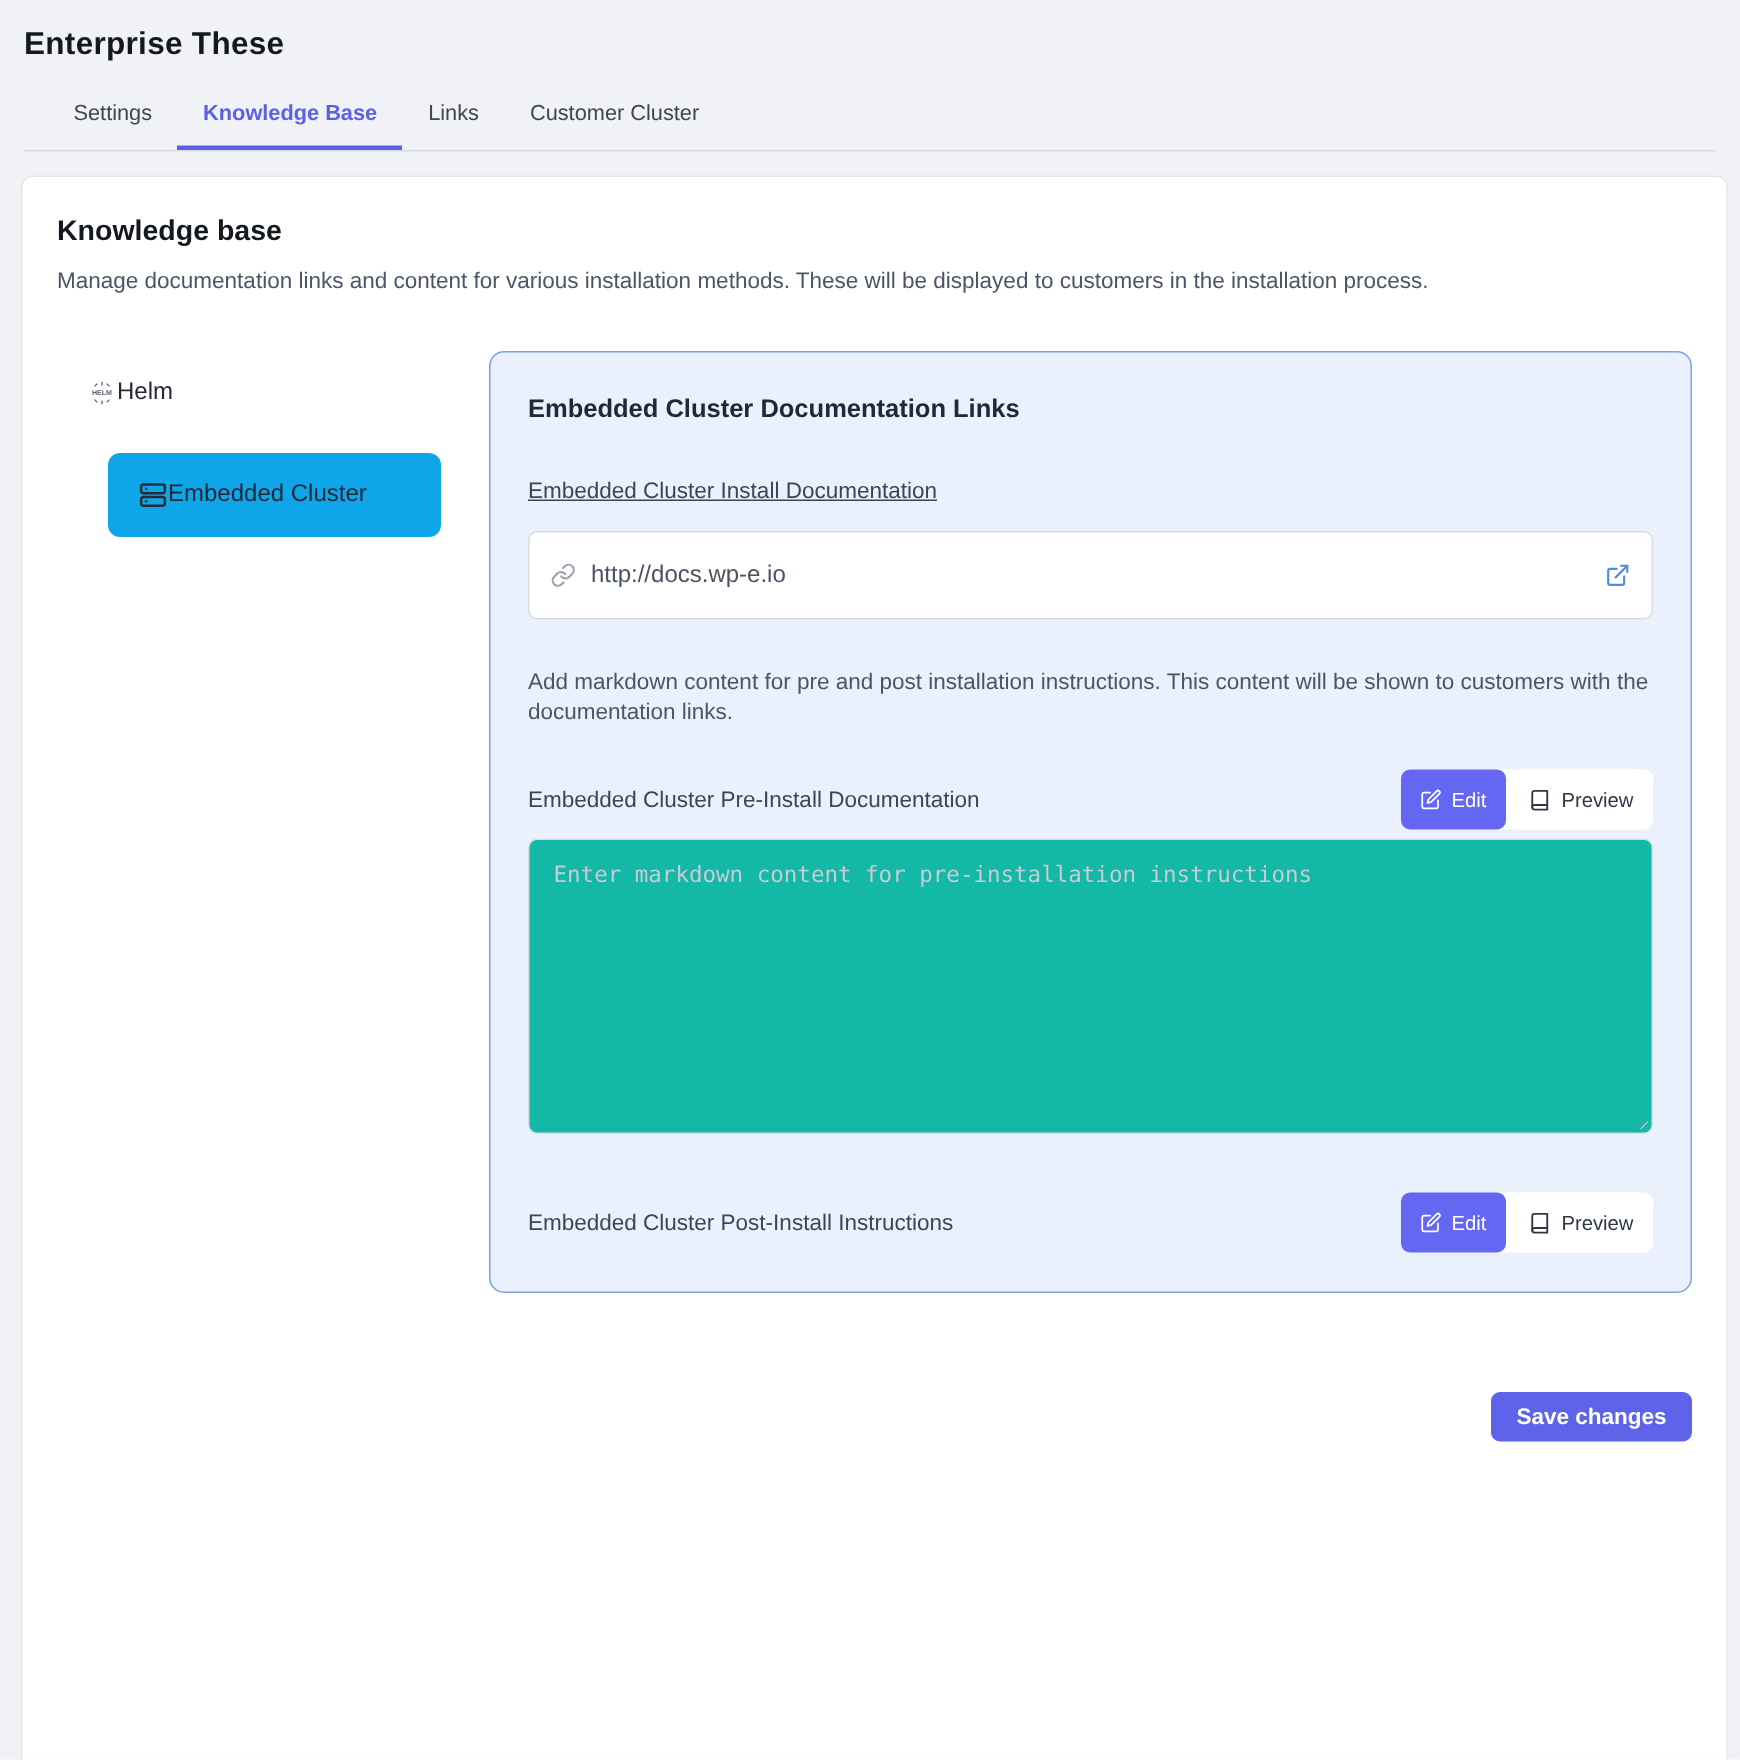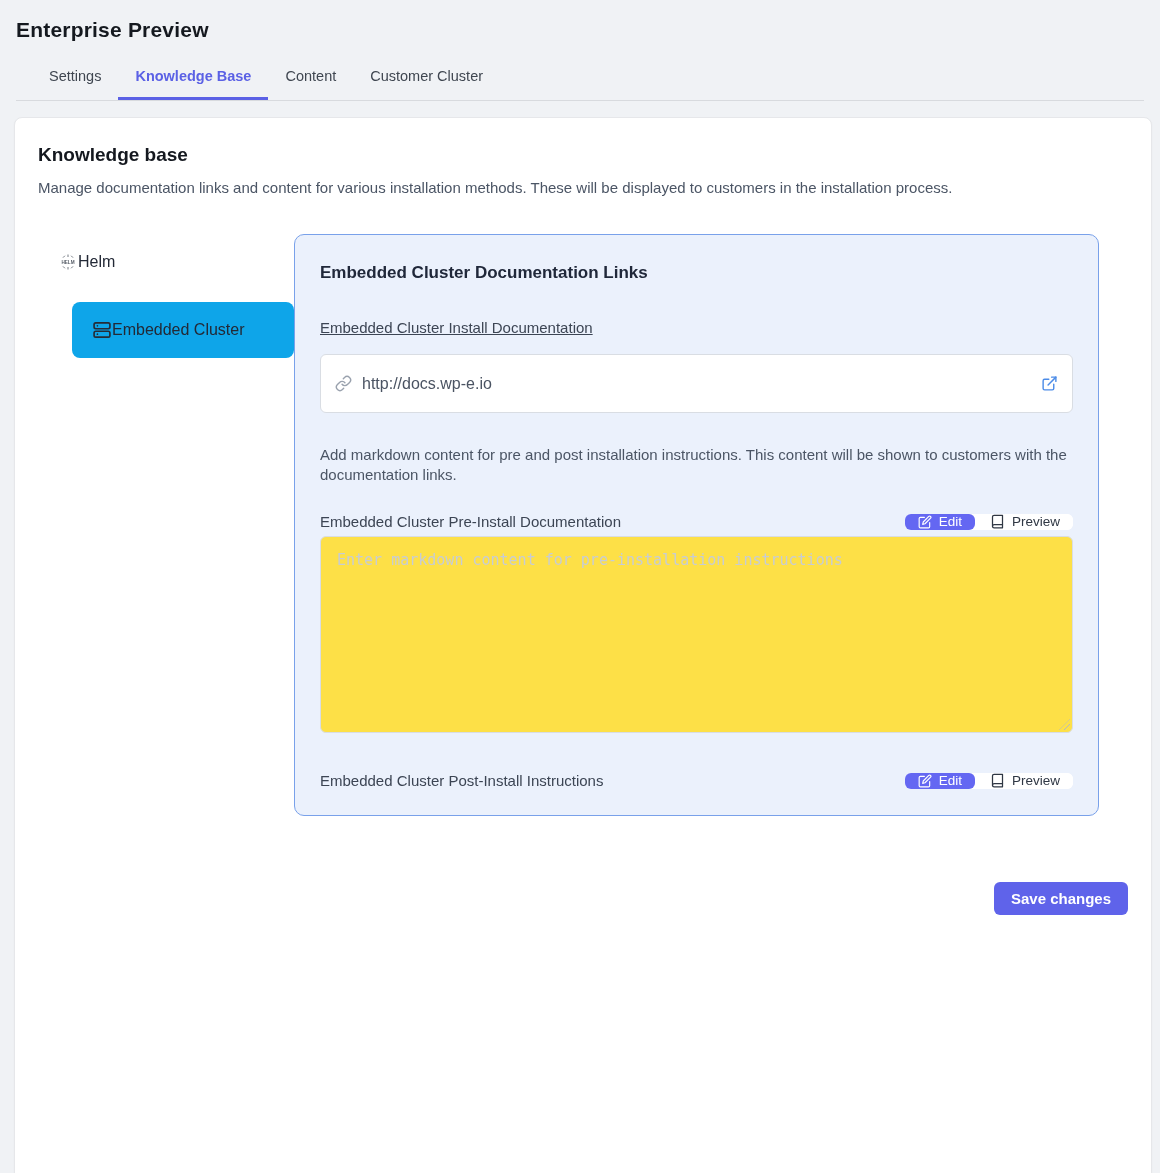--- a/index.html
+++ b/index.html
@@ -93,7 +93,7 @@
 <body>
 
 <header class="app-header">
-  <h1 class="app-title">Enterprise Preview</h1>
+  <h1 class="app-title">Enterprise These</h1>
   <nav class="tabs">
     <div class="tab">Settings</div>
     <div class="tab active">Knowledge Base</div>

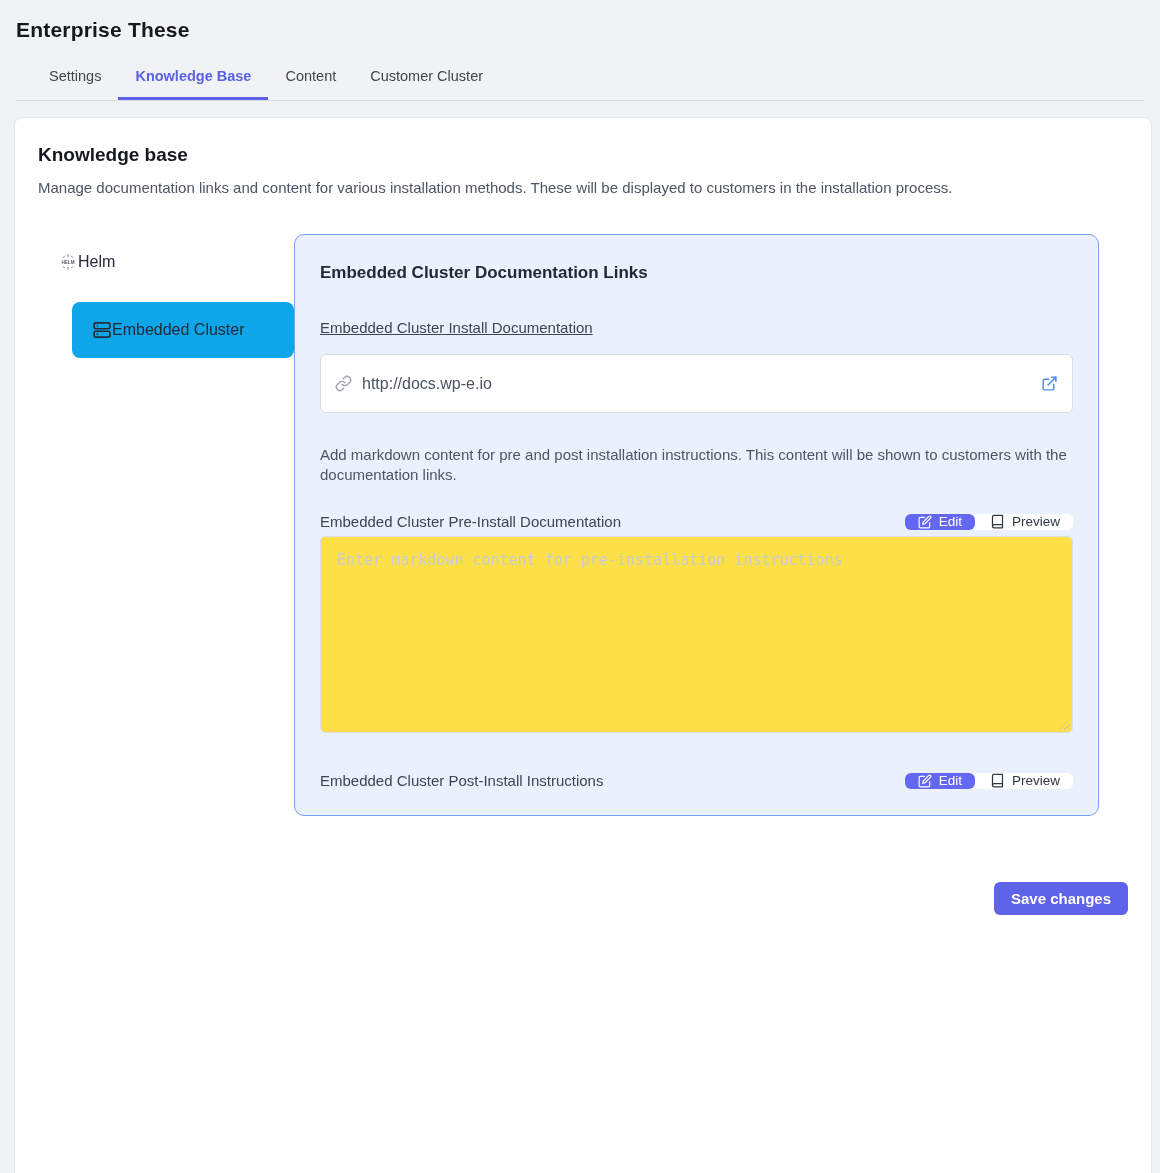--- a/index.html
+++ b/index.html
@@ -97,7 +97,7 @@
   <nav class="tabs">
     <div class="tab">Settings</div>
     <div class="tab active">Knowledge Base</div>
-    <div class="tab">Content</div>
+    <div class="tab">Links</div>
     <div class="tab">Customer Cluster</div>
   </nav>
 </header>

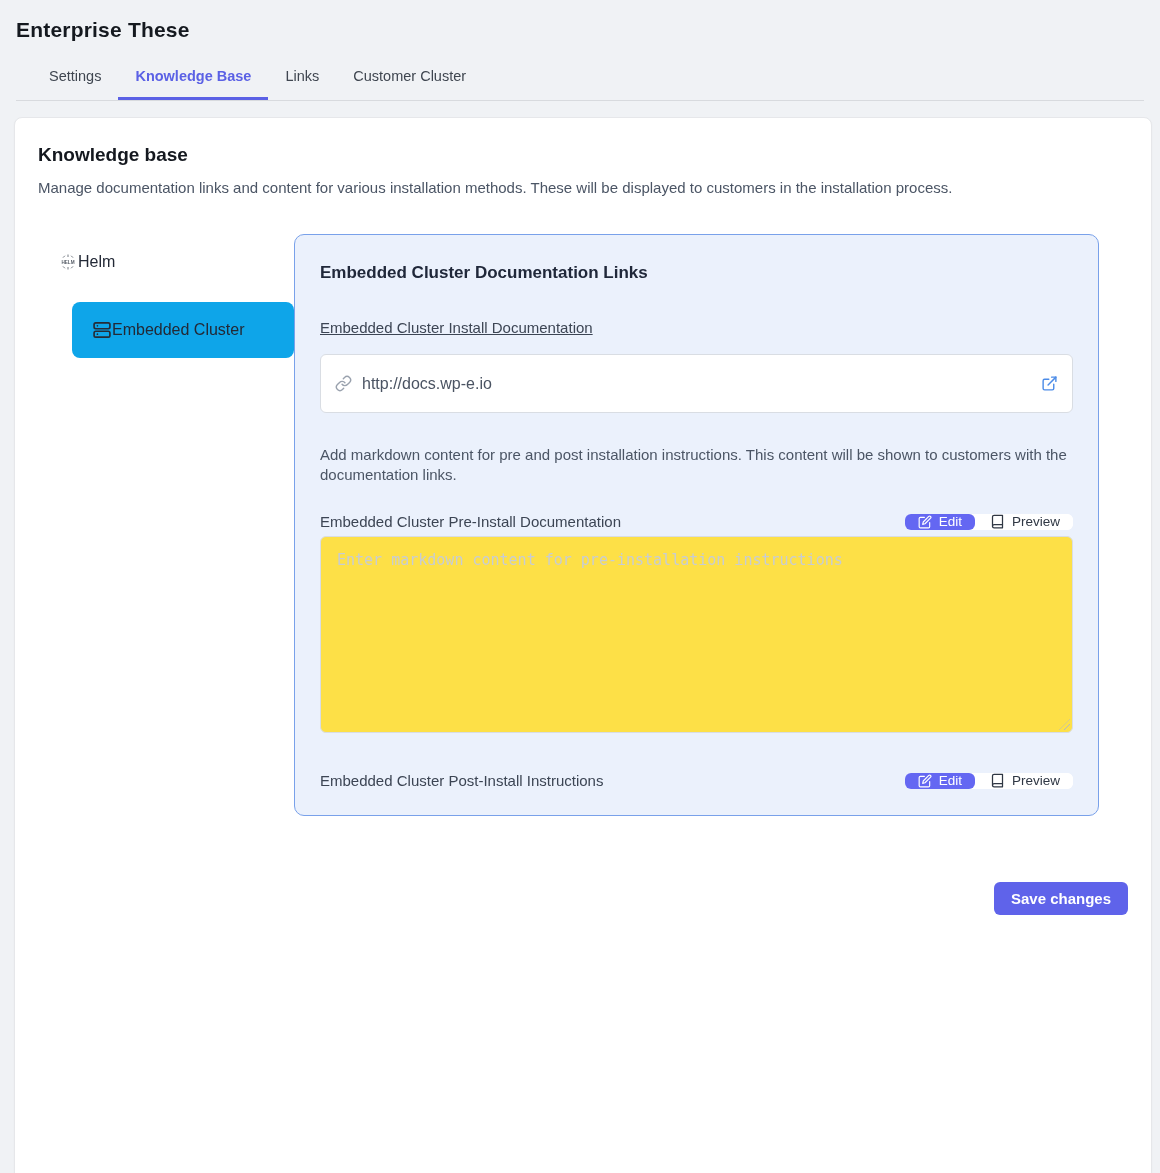--- a/index.html
+++ b/index.html
@@ -38,7 +38,7 @@
   .side-icon { width:20px; height:20px; flex:none; display:flex; align-items:center; justify-content:center; }
   
   .panel {
-    flex:1; background:#ebf1fc; border:1px solid #79a1ea;
+    flex:1; margin-left:32px; background:#ebf1fc; border:1px solid #79a1ea;
     border-radius:10px; padding:28px 25px 26px 25px; max-width:805px;
   }
   .panel h3 { font-size:17px; font-weight:700; color:#20283a; }

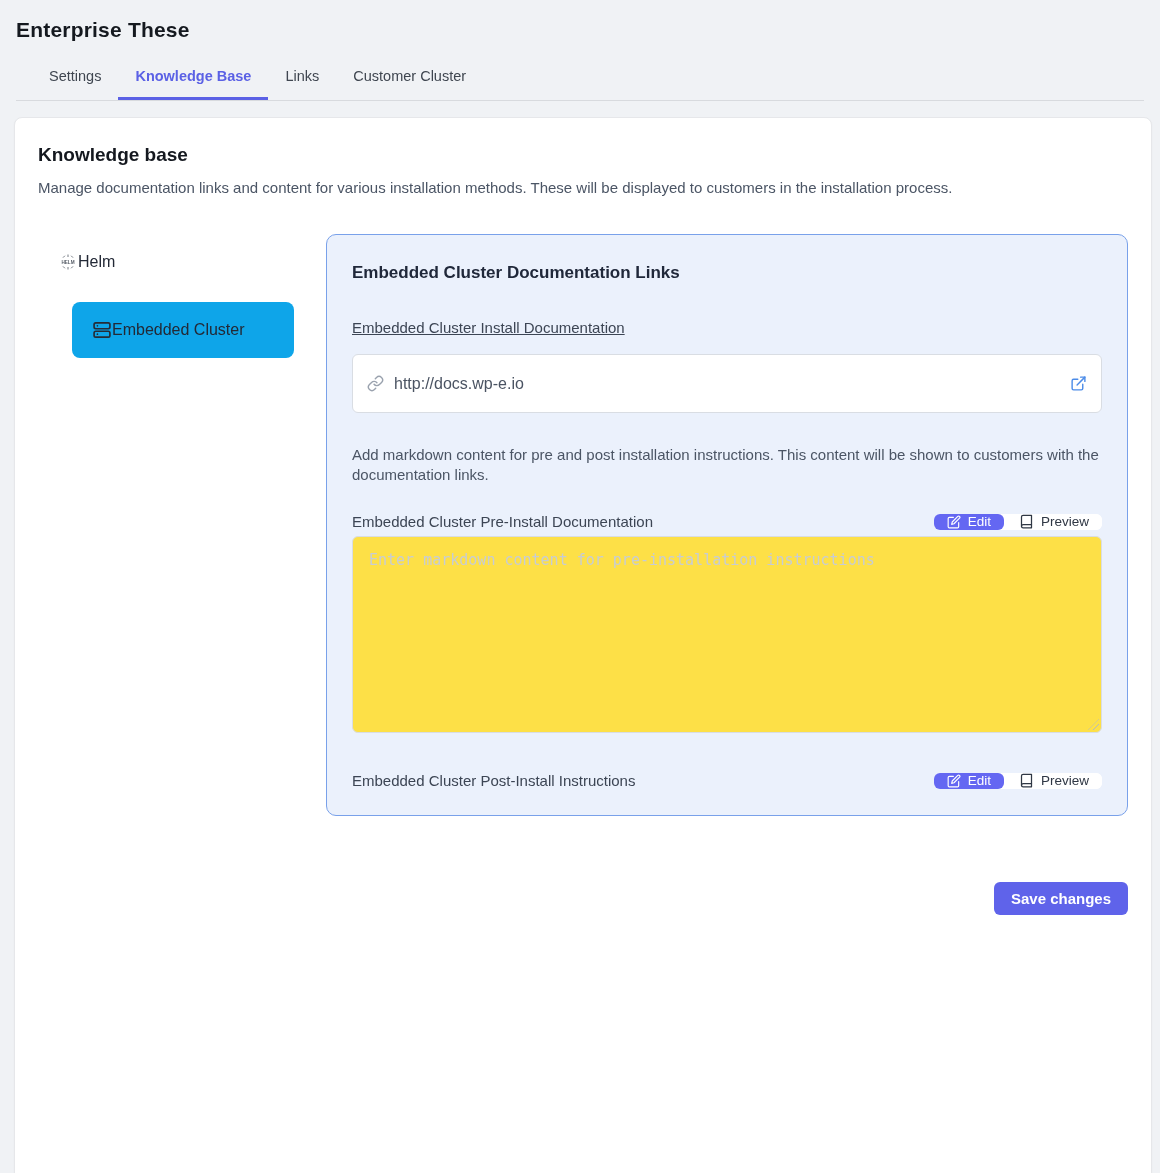--- a/index.html
+++ b/index.html
@@ -60,7 +60,7 @@
   .field-row.post { margin-top:39px; }
   .btn-group { display:flex; background:#fff; border-radius:6px; gap:2px; }
   .btn {
-    display:flex; align-items:center; gap:7px; height:16px; padding:0 13px;
+    display:flex; align-items:center; gap:7px; height:40px; padding:0 13px;
     border:none; border-radius:6px; font-size:13.5px; cursor:pointer;
     font-family:"Liberation Sans", sans-serif;
   }

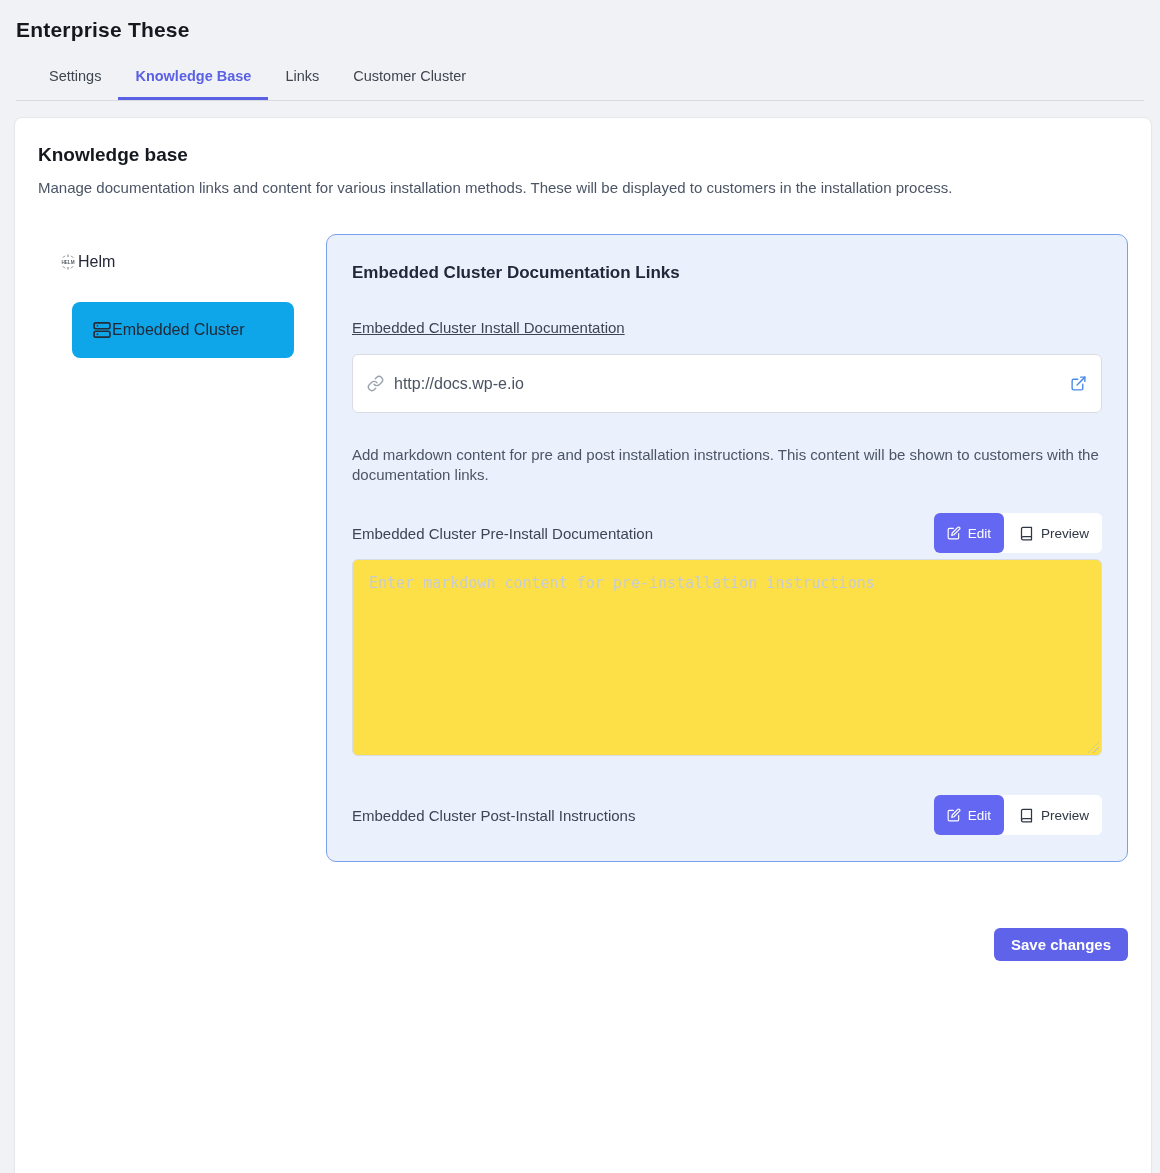--- a/index.html
+++ b/index.html
@@ -68,7 +68,7 @@
   .btn.preview { background:#fff; color:#2f3744; }
   .ta-wrap { position:relative; margin-top:6px; }
   .ta-wrap textarea {
-    display:block; width:100%; height:197px; background:#fde047;
+    display:block; width:100%; height:197px; background:#14b8a6;
     border:1px solid #d9dde3; border-radius:6px; resize:none;
     padding:14px 16px; font-family:"DejaVu Sans Mono", monospace;
     font-size:15px; color:#39404e; outline:none;

